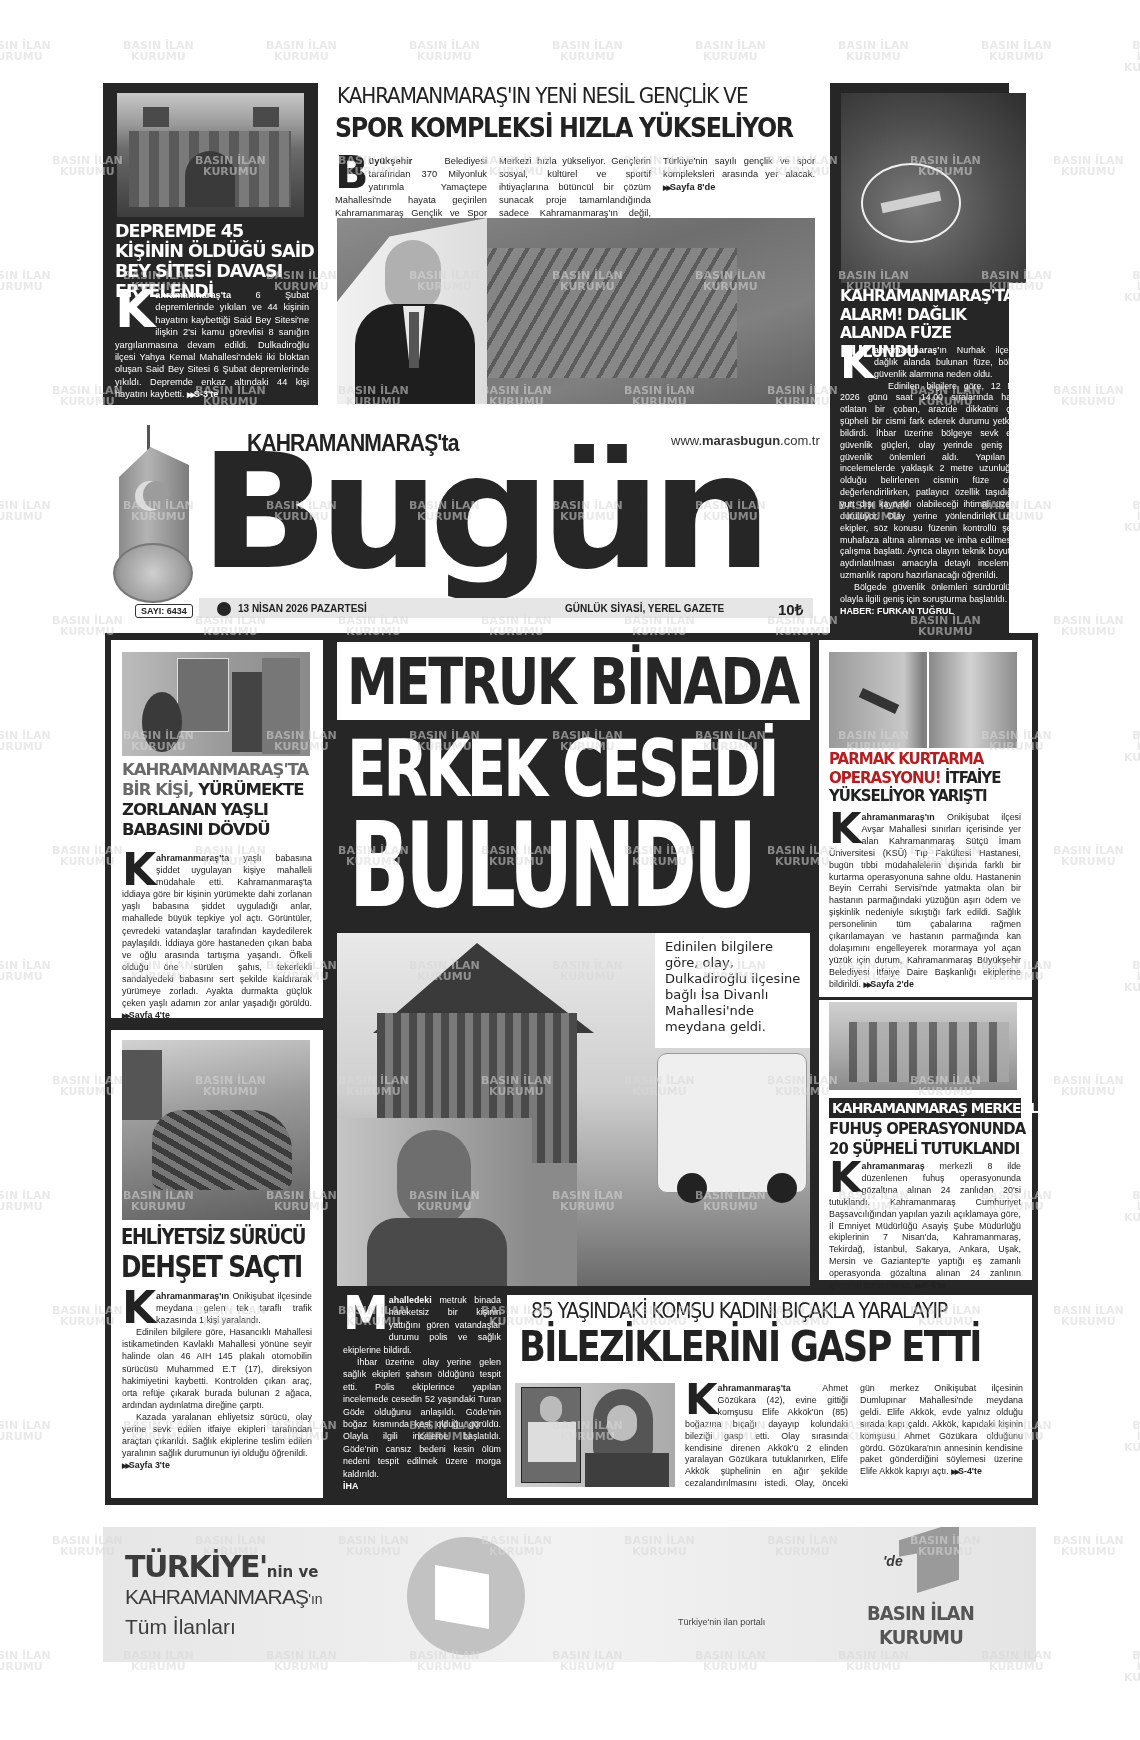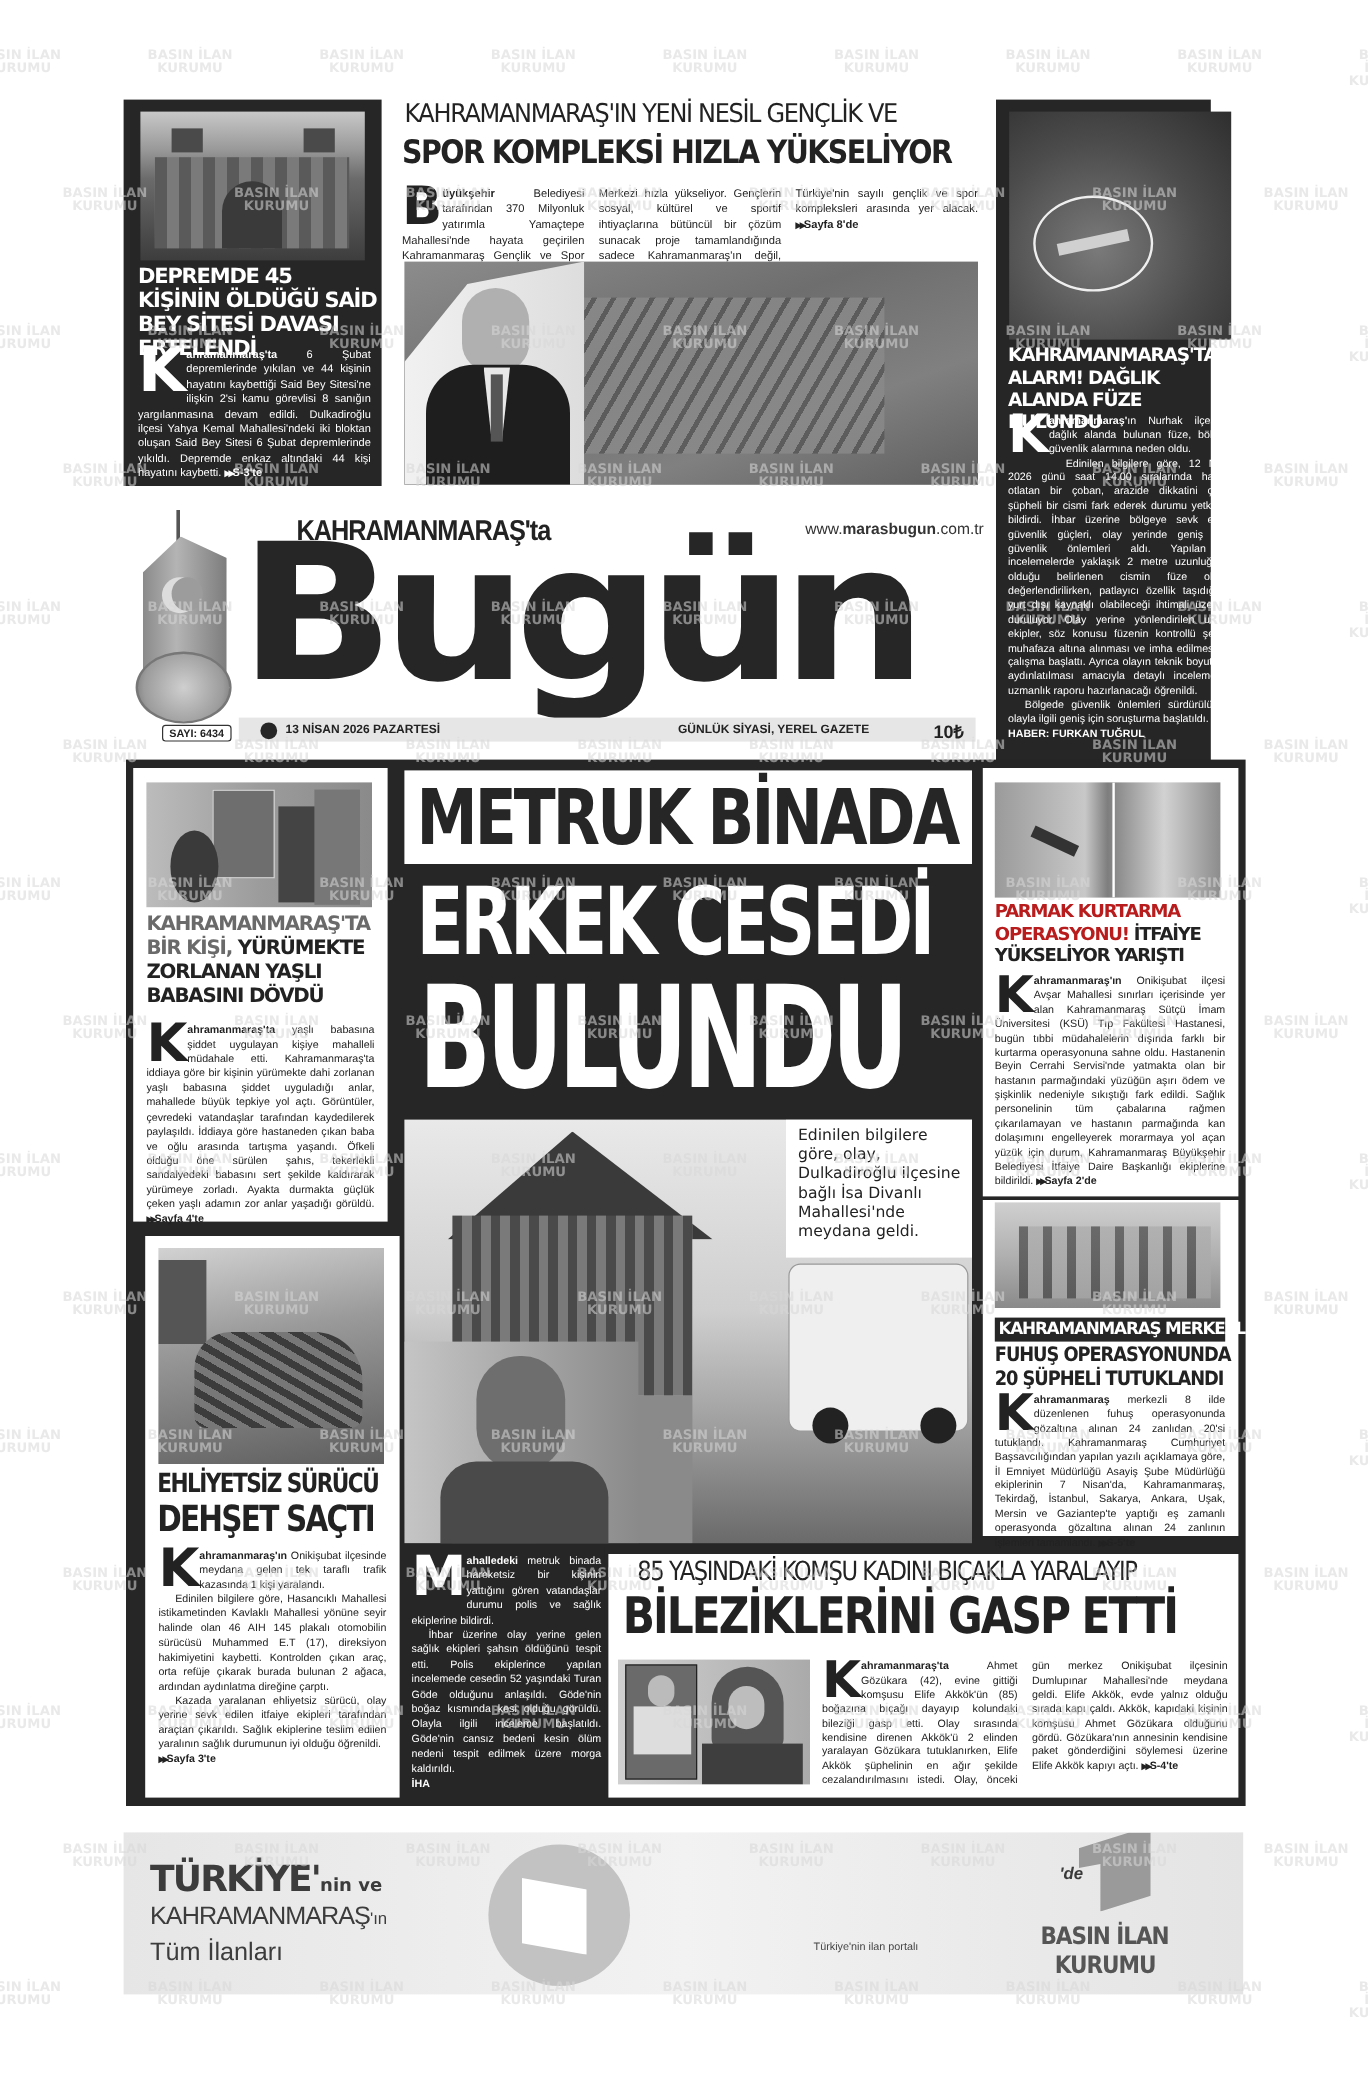--- a/index.html
+++ b/index.html
@@ -112,7 +112,7 @@
   </div>
 </div>
 
-<div class="abs box-white" style="left:111px;top:1030px;width:212px;height:468px;margin-left:10px;">
+<div class="abs box-white" style="left:111px;top:1030px;width:212px;height:468px;">
   <div class="photo" style="left:11px;top:10px;width:188px;height:180px;background:linear-gradient(170deg,#d2d2d2 0%,#9a9a9a 40%,#5e5e5e 100%);">
     <div style="position:absolute;left:0;top:10px;width:40px;height:70px;background:#555;"></div>
     <div style="position:absolute;left:30px;top:70px;width:140px;height:80px;border-radius:30px 40px 10px 10px;background:repeating-linear-gradient(30deg,#3c3c3c 0 6px,#777 6px 12px);"></div>

